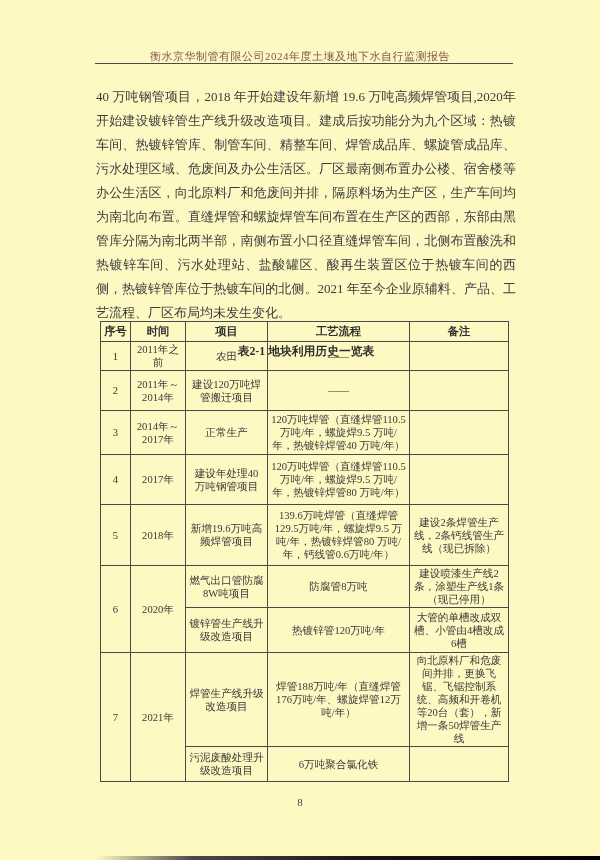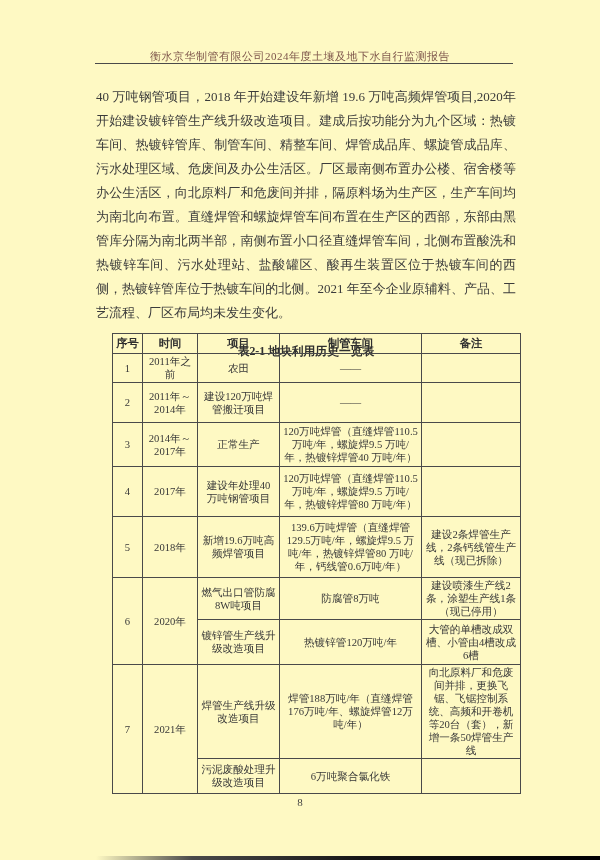--- a/index.html
+++ b/index.html
@@ -32,8 +32,8 @@
     font-size:11.8px;color:#2f2f2f;margin-top:43px;
   }
   table.history{
-    position:absolute;top:321px;left:112px;width:409px;
-    border-collapse:collapse;table-layout:fixed;margin-top:12px;
+    position:absolute;top:321px;left:100px;width:409px;
+    border-collapse:collapse;table-layout:fixed;
   }
   table.history th, table.history td{
     border:1px solid #4a4a4a;

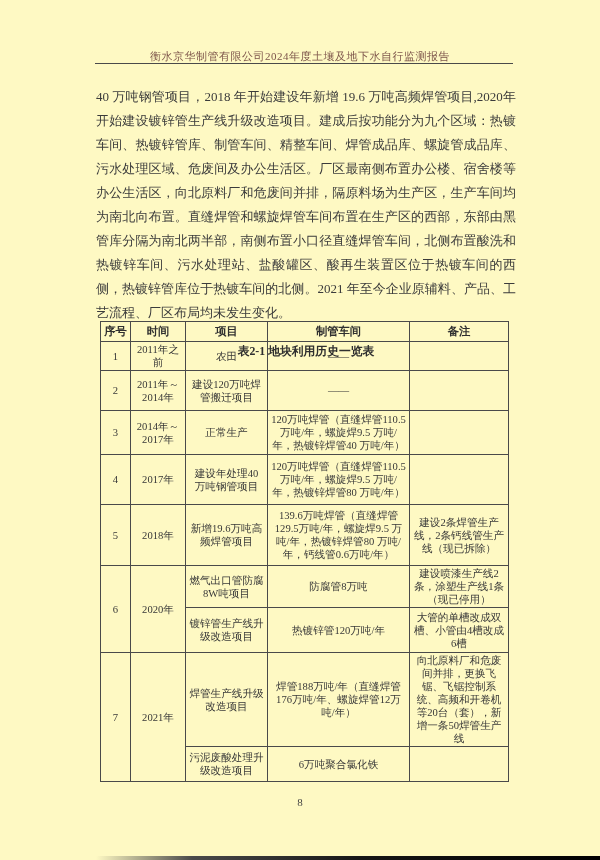--- a/index.html
+++ b/index.html
@@ -86,7 +86,7 @@
           <th>序号</th>
           <th>时间</th>
           <th>项目</th>
-          <th>制管车间</th>
+          <th>工艺流程</th>
           <th>备注</th>
         </tr>
     </thead>

